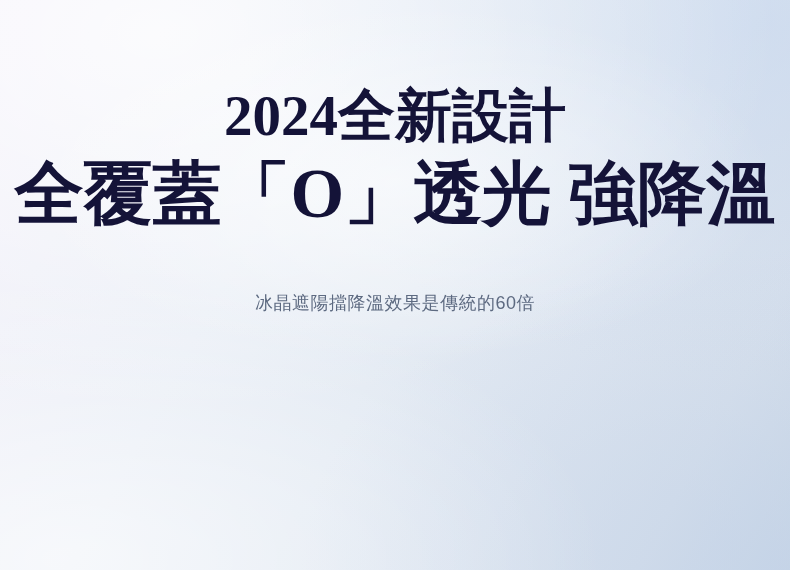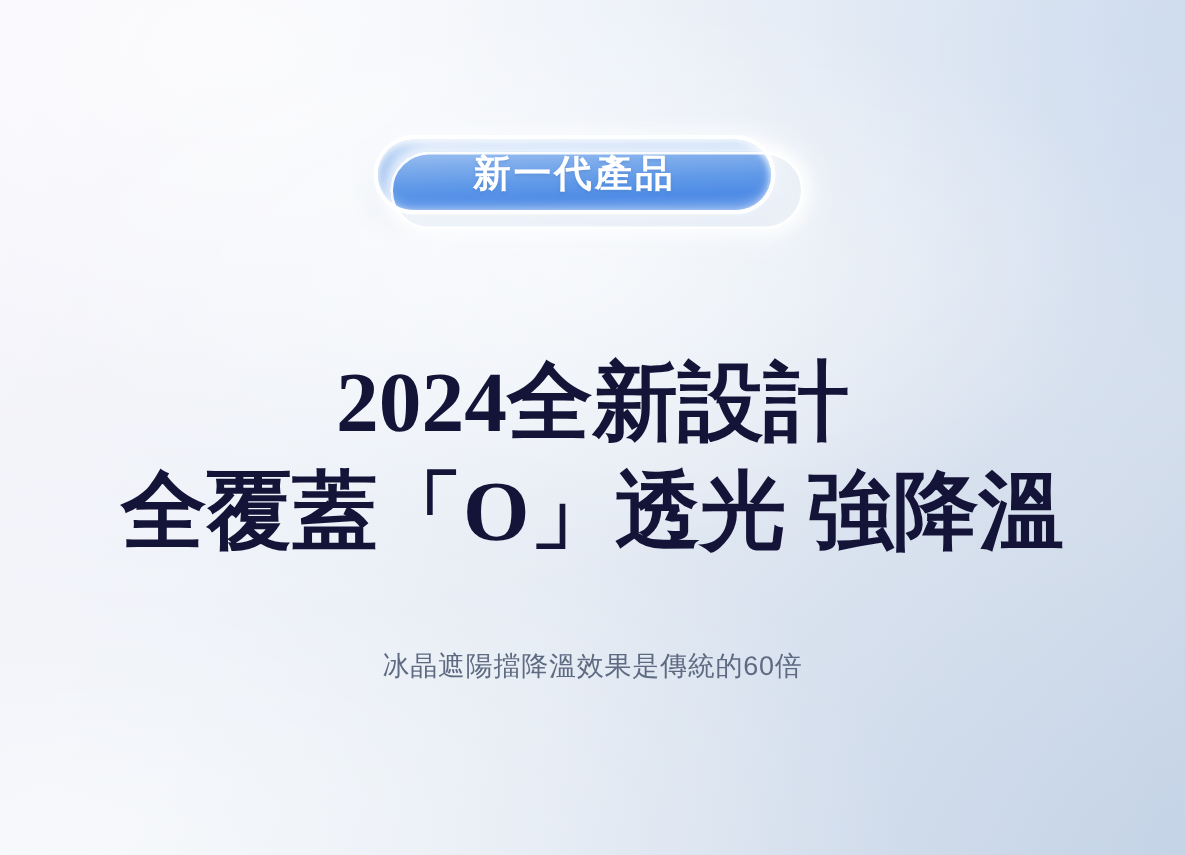--- a/index.html
+++ b/index.html
@@ -183,12 +183,6 @@
 
   <div class="content">
 
-    <div class="badge-wrap">
-      <div class="badge">
-        <span class="badge-label">新一代產品</span>
-      </div>
-      <div class="badge-ring"></div>
-    </div>
 
     <div class="headline">
       <div class="headline-line1">2024全新設計</div>

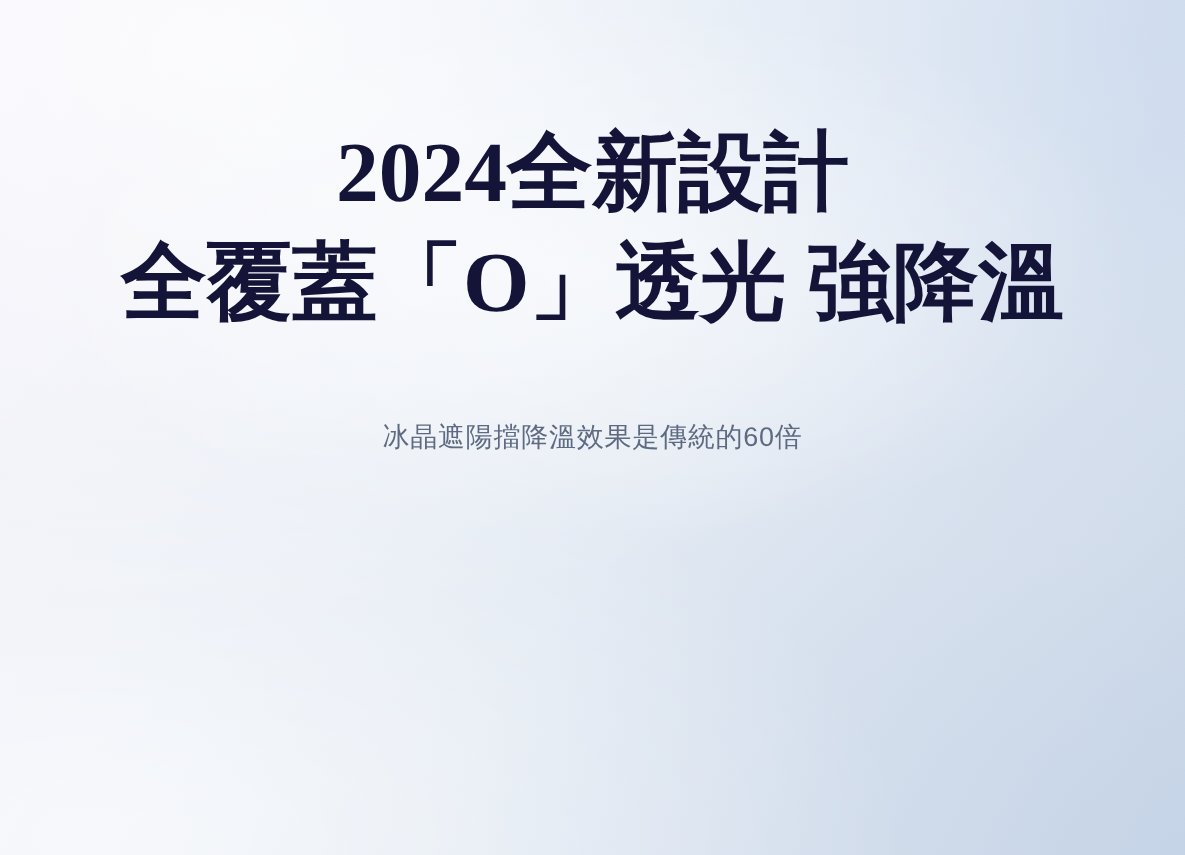--- a/index.html
+++ b/index.html
@@ -148,7 +148,7 @@
 
   .headline-line2 {
     margin-top: 16px;
-    font-size: 57px;
+    font-size: 69px;
     font-weight: 700;
     letter-spacing: 0px;
     color: #141338;

